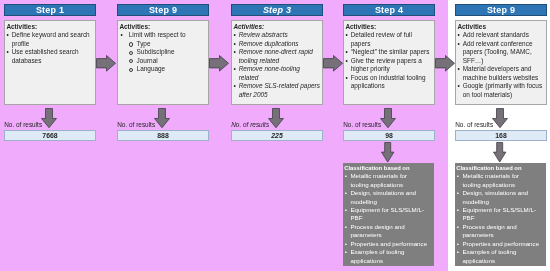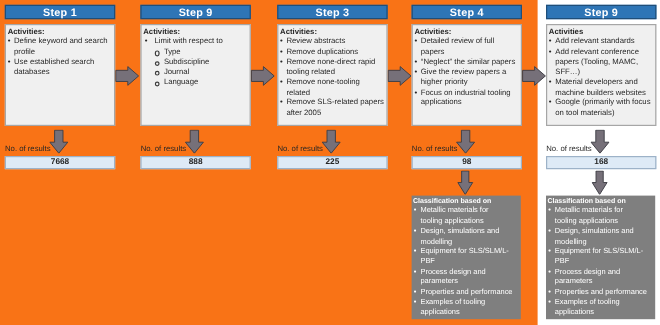--- a/index.html
+++ b/index.html
@@ -18,7 +18,7 @@
     position: relative;
     width: 448px;
     height: 271px;
-    background: #f97316;
+    background: #f0abfc;
   }
   .col { position: absolute; top: 0; width: 92px; height: 271px; }
   .step-header {

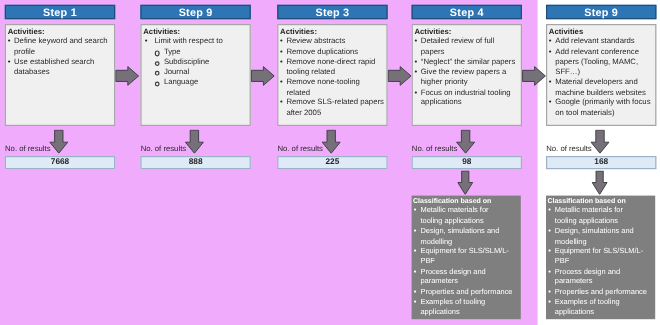--- a/index.html
+++ b/index.html
@@ -183,7 +183,7 @@
       <div class="nor-label">No. of results</div>
       <div class="res-box">888</div>
     </div>
-    <div class="col" style="left: 231px;">
+    <div class="col" style="left: 231px; font-style: italic;">
       <div class="step-header">Step 3</div>
       <div class="act-box">
         <div class="act-title">Activities:</div>

